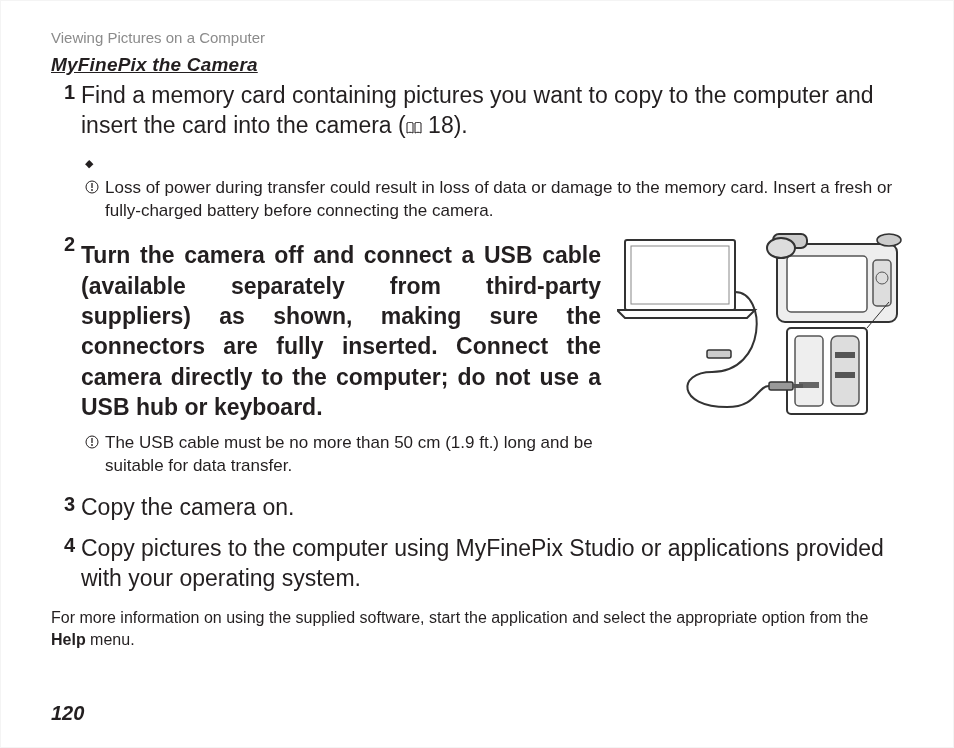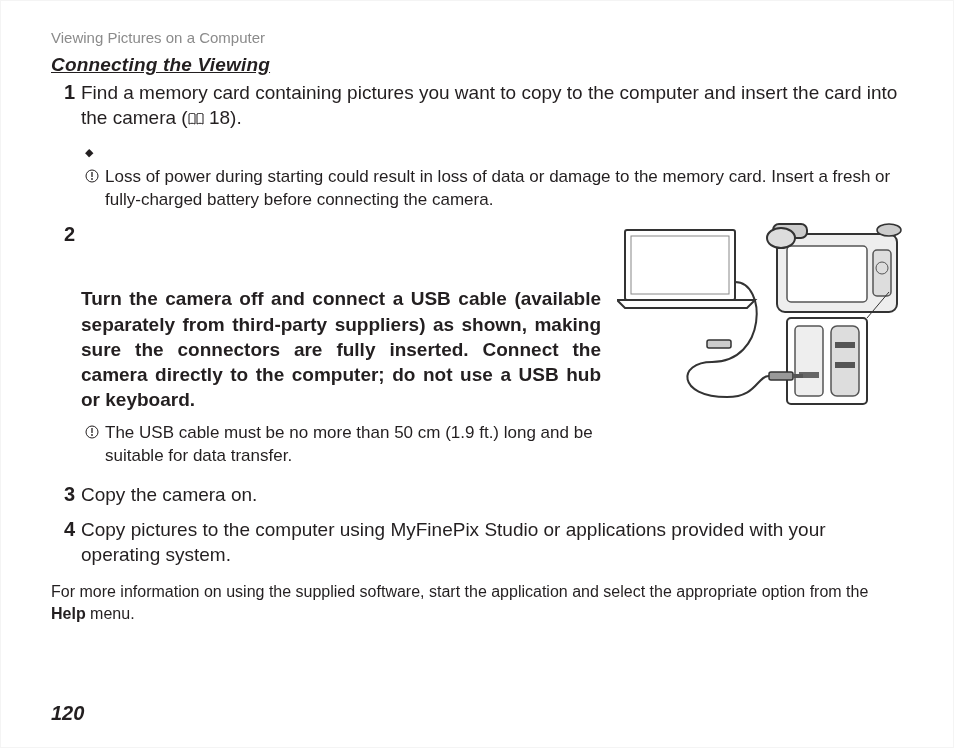--- a/index.html
+++ b/index.html
@@ -110,7 +110,7 @@
 
   <div class="running-head">Viewing Pictures on a Computer</div>
 
-  <div class="section-title">Connecting the Viewing</div>
+  <div class="section-title">MyFinePix the Camera</div>
 
   <div class="step">
     <div class="step-num">1</div>

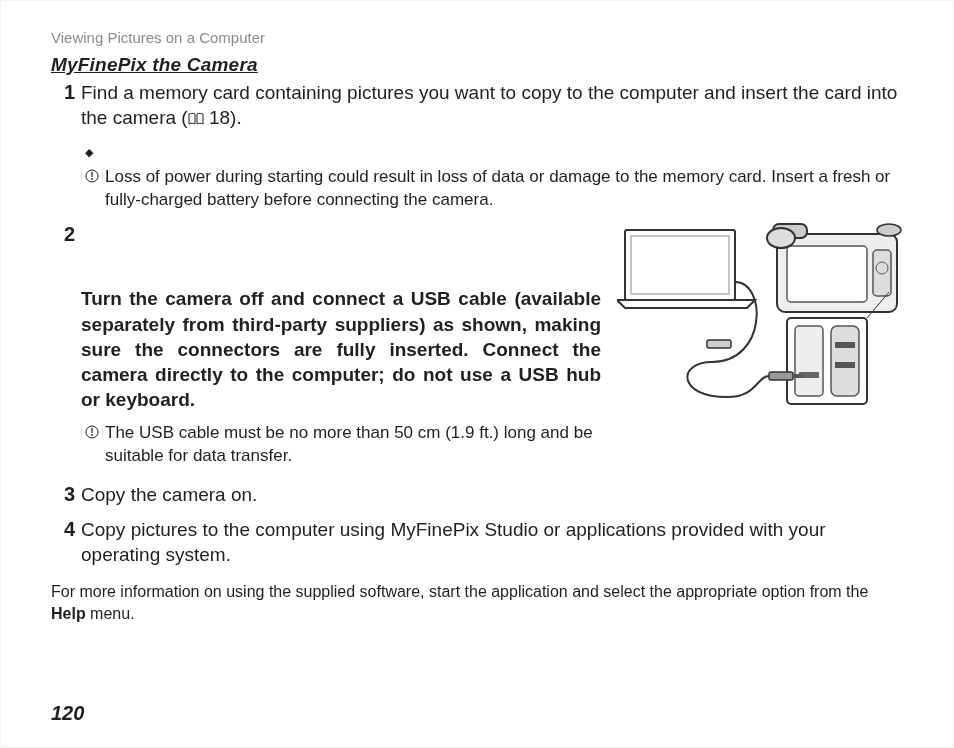--- a/index.html
+++ b/index.html
@@ -46,7 +46,7 @@
   }
   .step-body {
     flex: 1 1 auto;
-    font-size: 19px;
+    font-size: 23px;
     line-height: 1.32;
   }
   .step2-row {

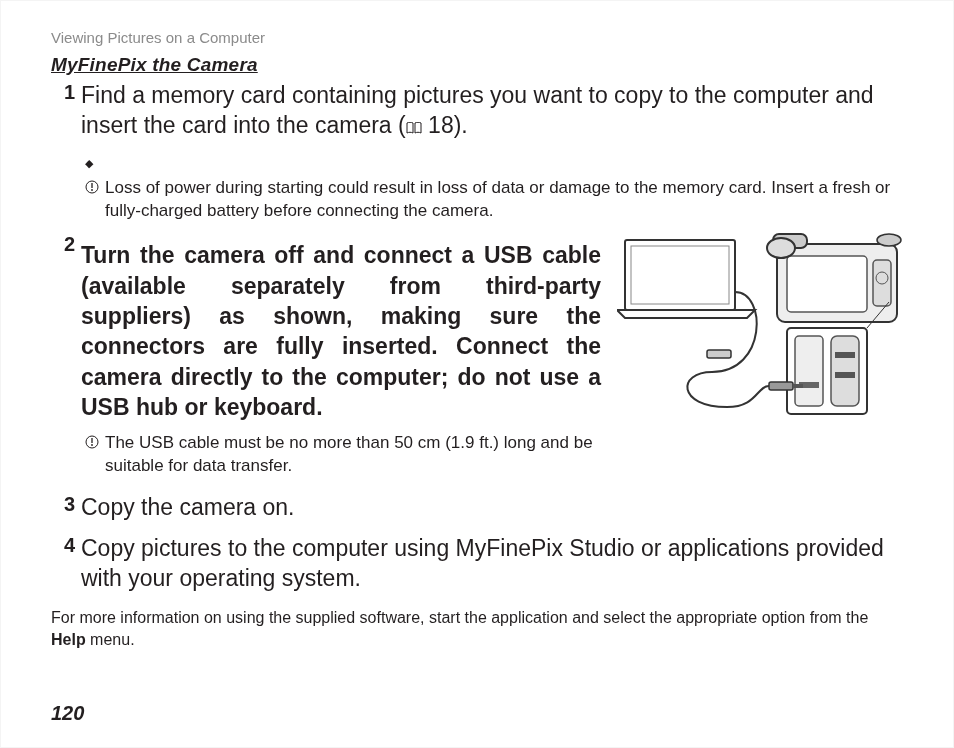--- a/index.html
+++ b/index.html
@@ -133,7 +133,7 @@
           <circle cx="7" cy="10" r="0.9" fill="#231f20"></circle>
         </svg>
     </span>
-    <span>Loss of power during starting could result in loss of data or damage to the memory card.  Insert a fresh or fully-charged battery before connecting the camera.</span>
+    <span>Loss of power during transfer could result in loss of data or damage to the memory card.  Insert a fresh or fully-charged battery before connecting the camera.</span>
   </div>
 
   <div class="step" style="margin-top:10px">

